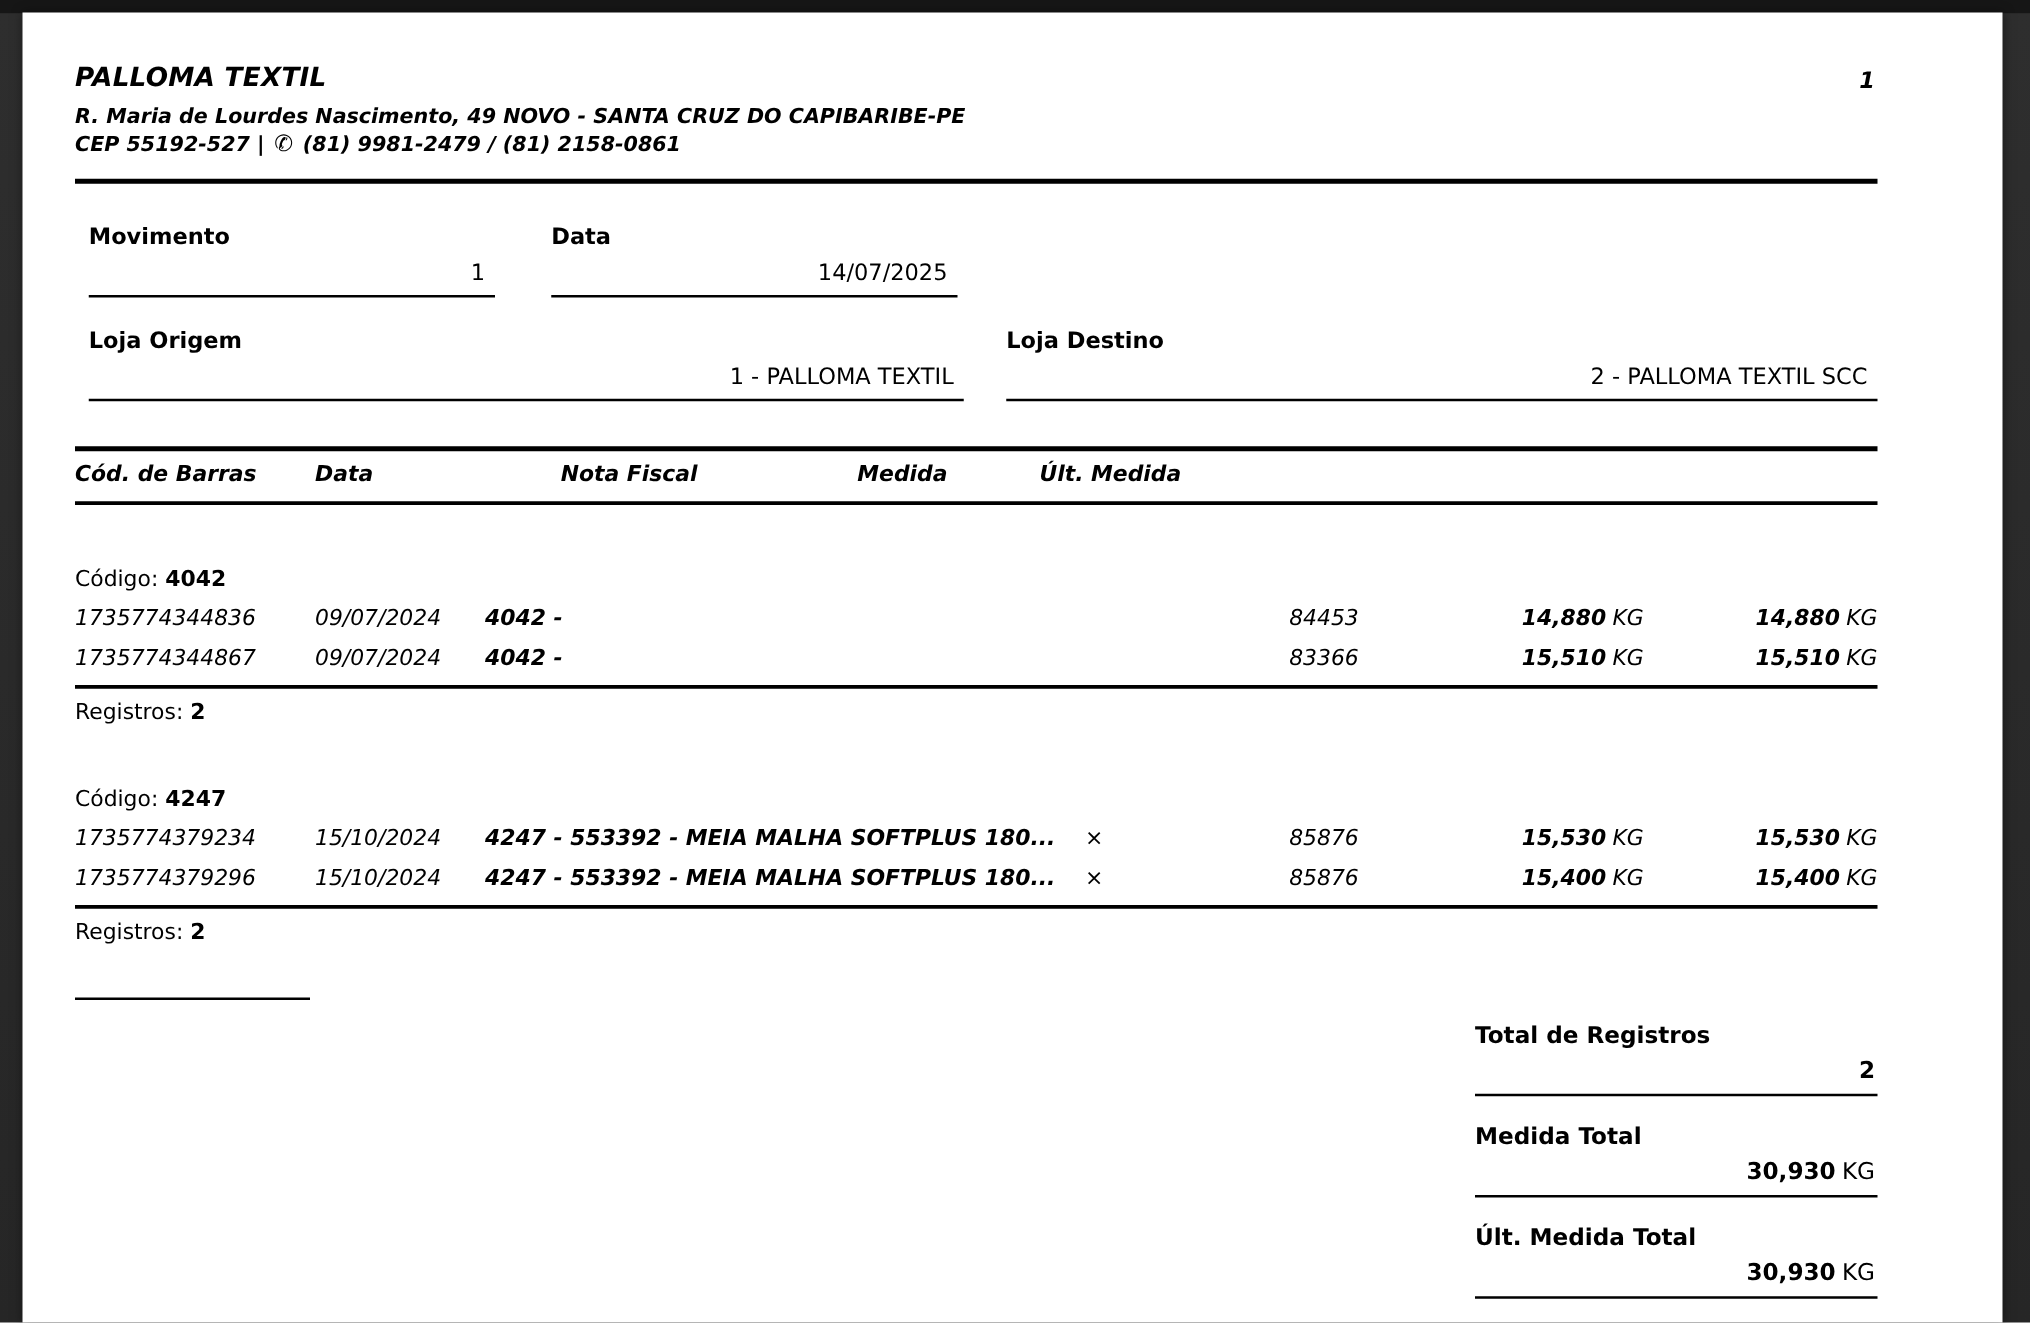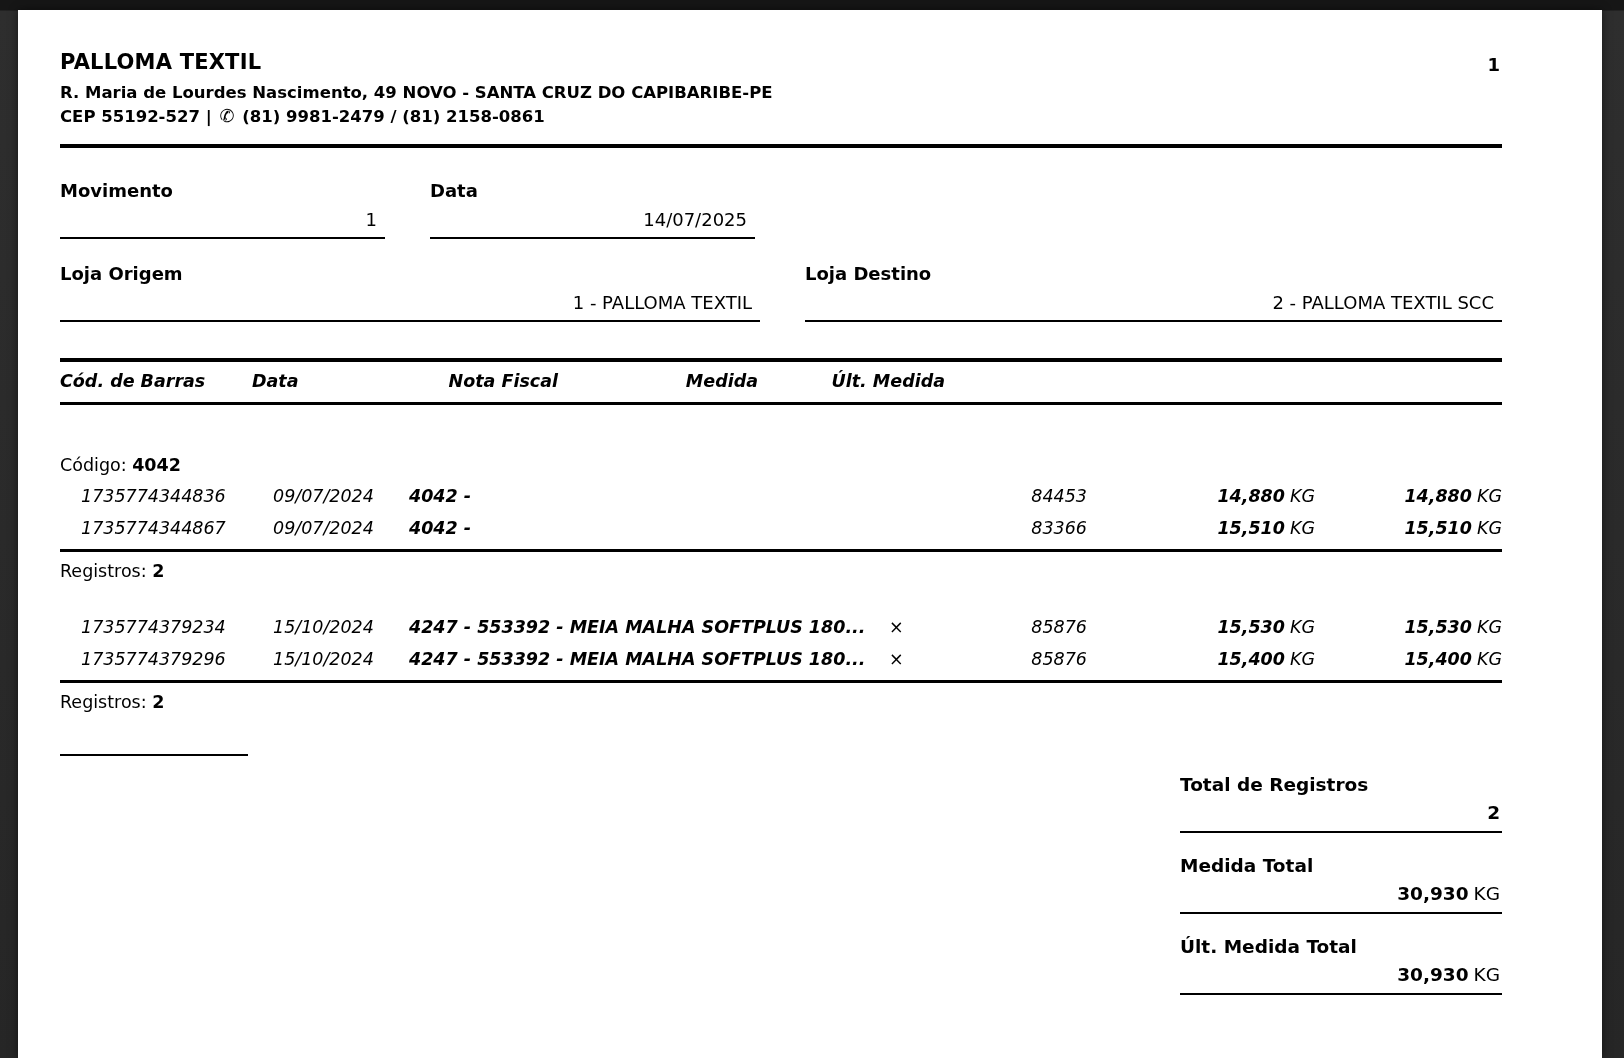--- a/index.html
+++ b/index.html
@@ -20,7 +20,7 @@
   .b { font-weight:bold; }
 
   
-  .doc-header { display:flex; justify-content:space-between; align-items:flex-start; }
+  .doc-header { display:flex; justify-content:space-between; align-items:flex-start;font-style:italic; }
   .company-block { flex:1 1 auto; padding-top:2px; }
   .company-name { font-size:21px; font-weight:bold; margin-bottom:7px; letter-spacing:.2px; }
   .company-line { font-size:16.5px; font-weight:bold; line-height:23px; }

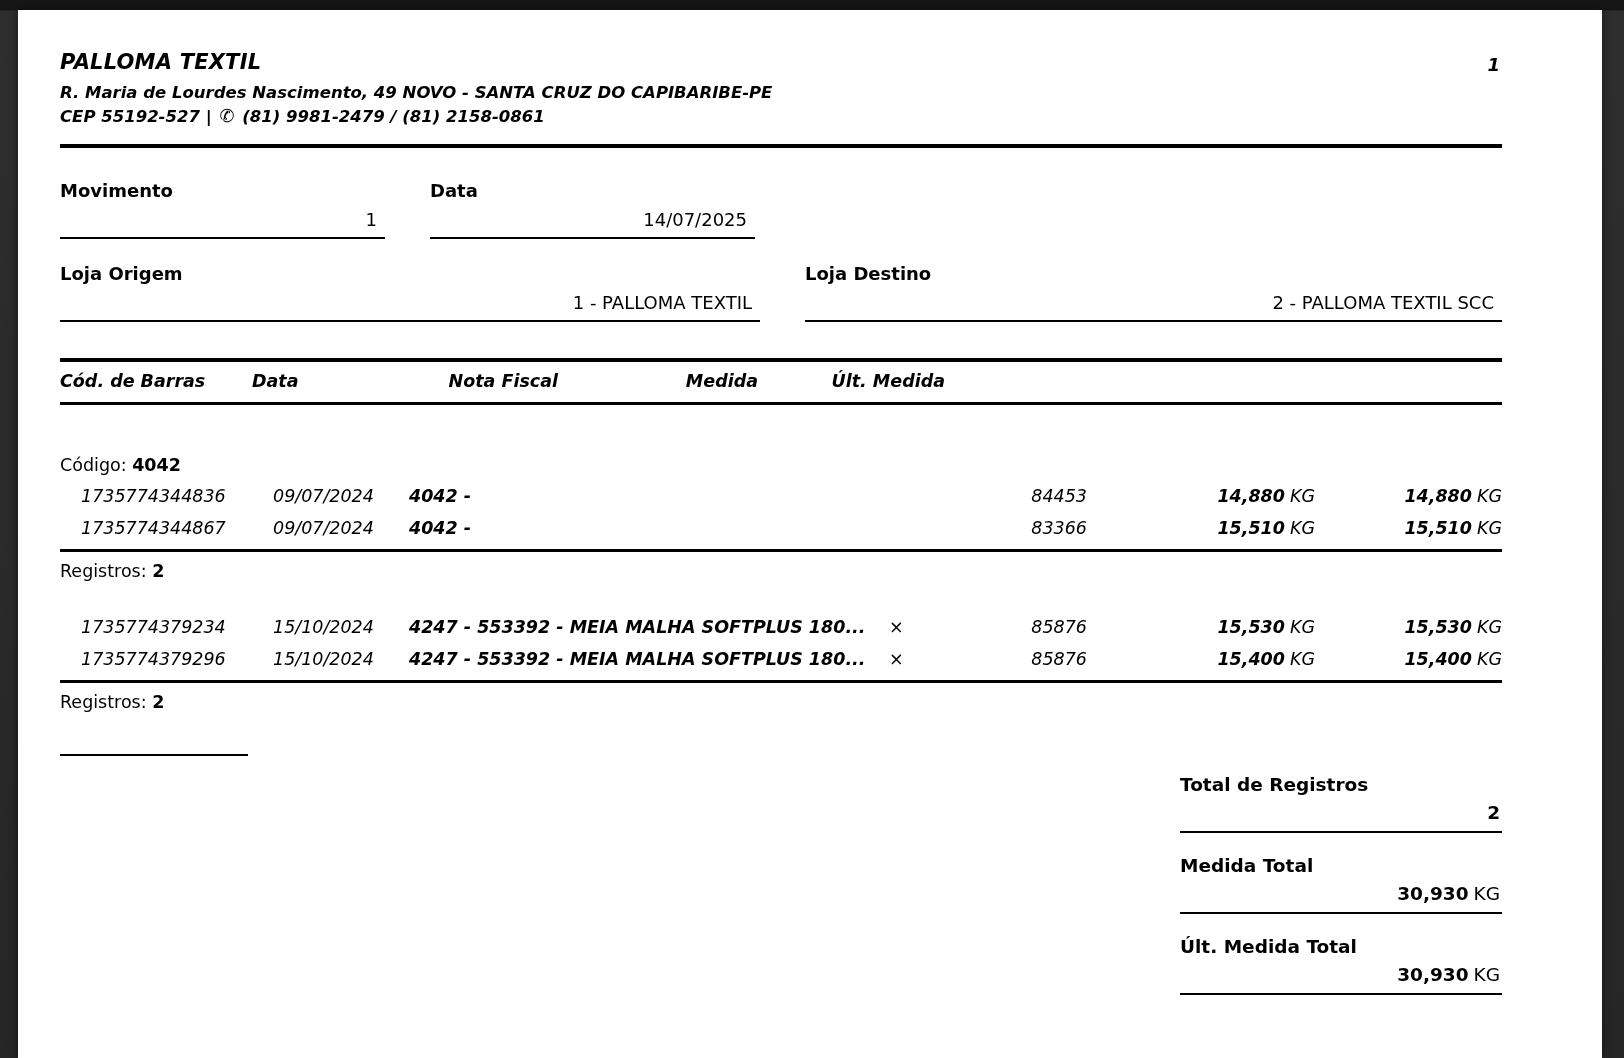--- a/index.html
+++ b/index.html
@@ -33,7 +33,7 @@
   .rule-med   { border:none; height:3px; background:#000; }
 
   
-  .form-row { display:flex; }
+  .form-row { display:flex;margin-left:11px; }
   .form-row-1 { margin-top:32px; }
   .form-row-2 { margin-top:24px; justify-content:space-between; }
   .field { display:block; }

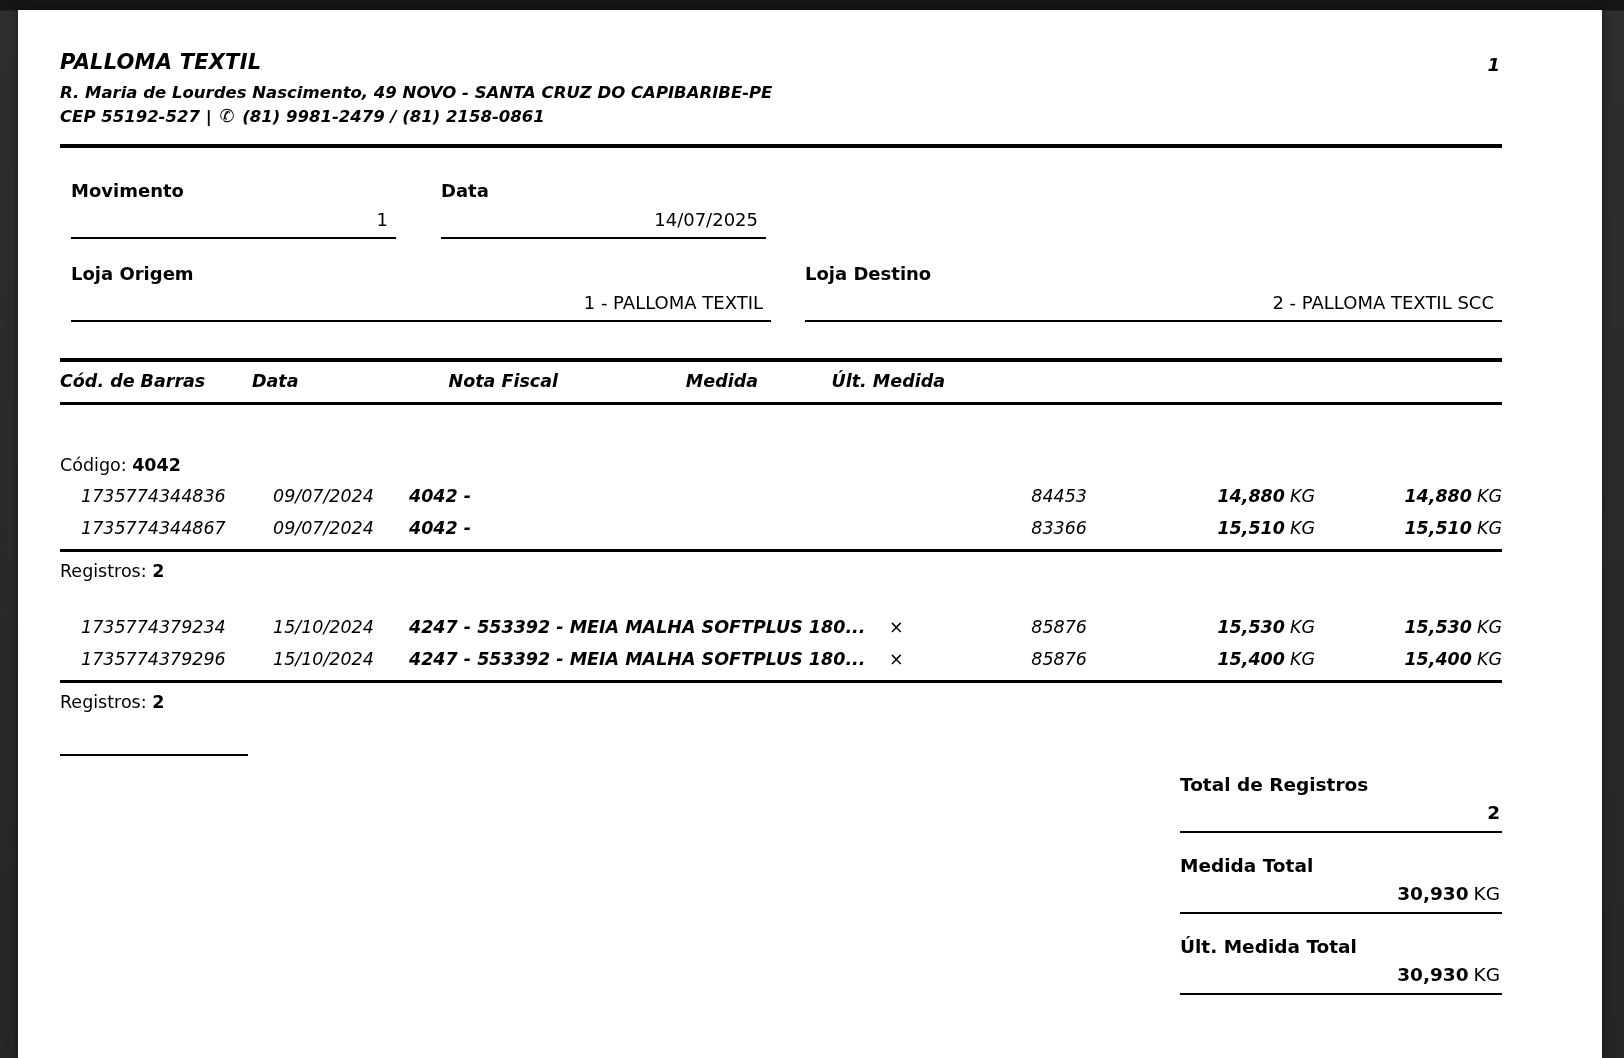--- a/index.html
+++ b/index.html
@@ -57,7 +57,7 @@
   .col-medida  { width:200px; text-align:right; }
   .col-ult     { width:187px; text-align:right; }
   .thead { font-weight:bold; font-size:17.5px; padding:9px 0 11px 0; }
-  .tbody-row { font-size:17.5px; padding:6px 0;margin-left:21px; }
+  .tbody-row { font-size:17.5px; padding:6px 0; }
   .tbody-row .col-nota { padding-right:28px; }
   .desc-text { font-weight:bold; }
   .desc-suffix { font-weight:normal; margin-left:18px; }

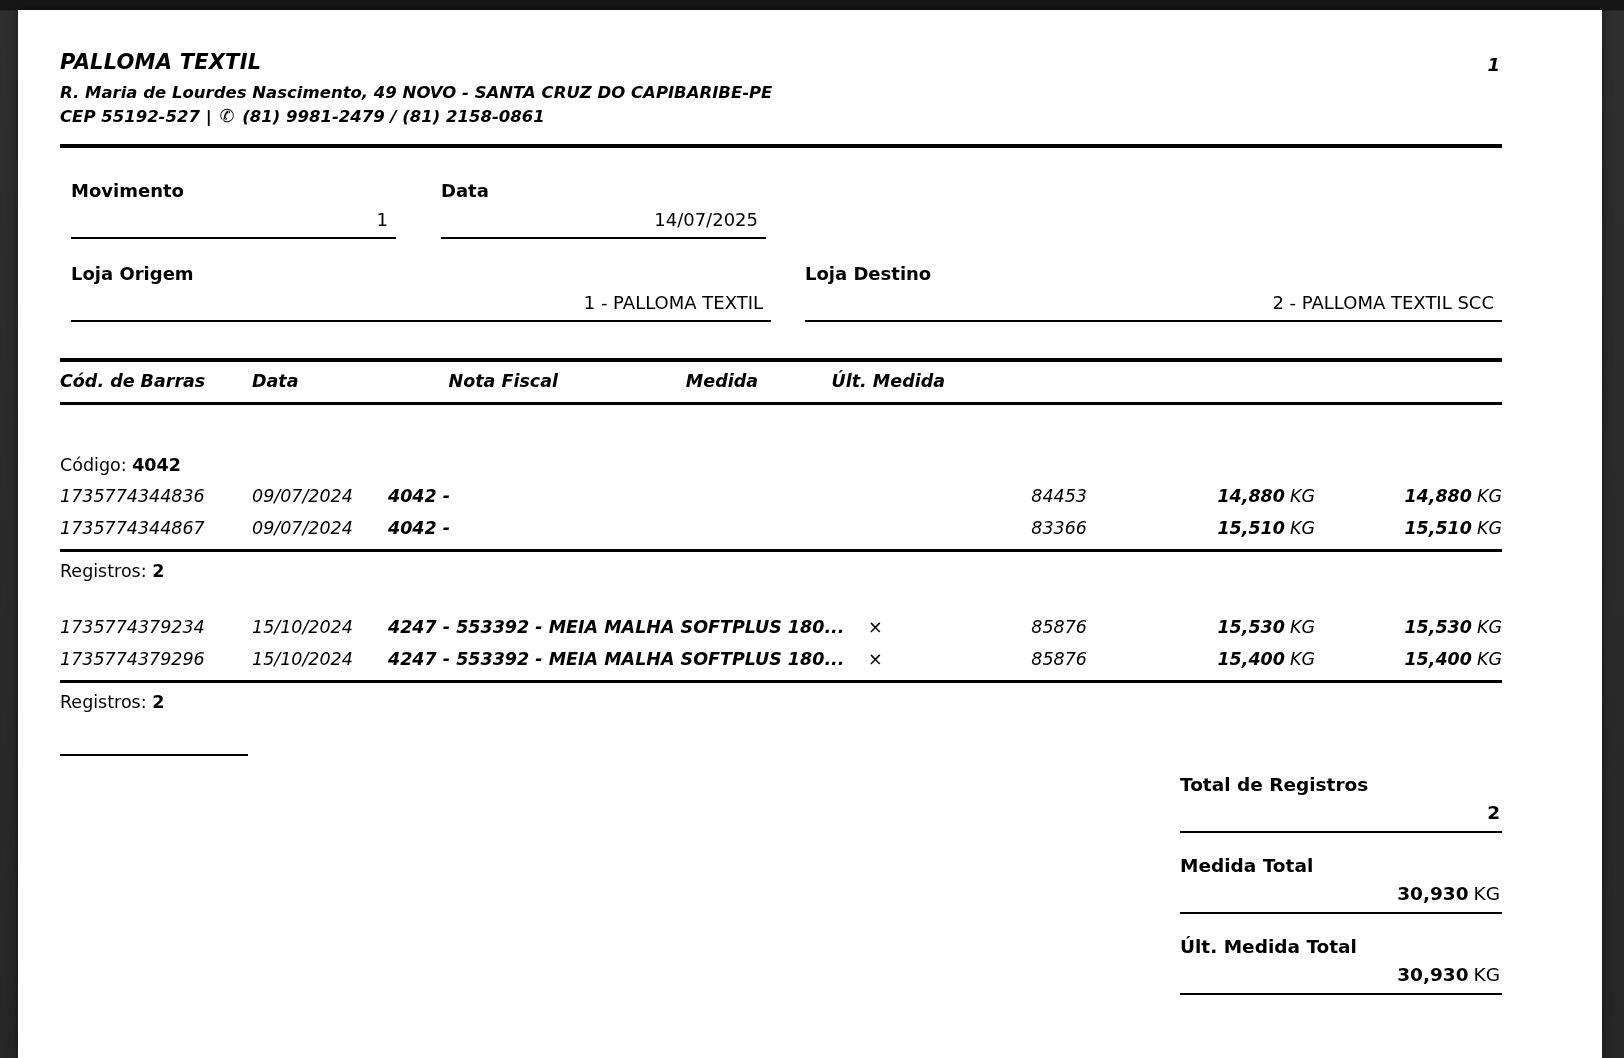--- a/index.html
+++ b/index.html
@@ -182,6 +182,10 @@
       </div>
 
       <div class="group">
+        <div class="group-code">
+          <span>Código:</span>
+          <span class="b">4247</span>
+        </div>
 
         <div class="trow tbody-row">
           <div class="col-barcode">1735774379234</div>

